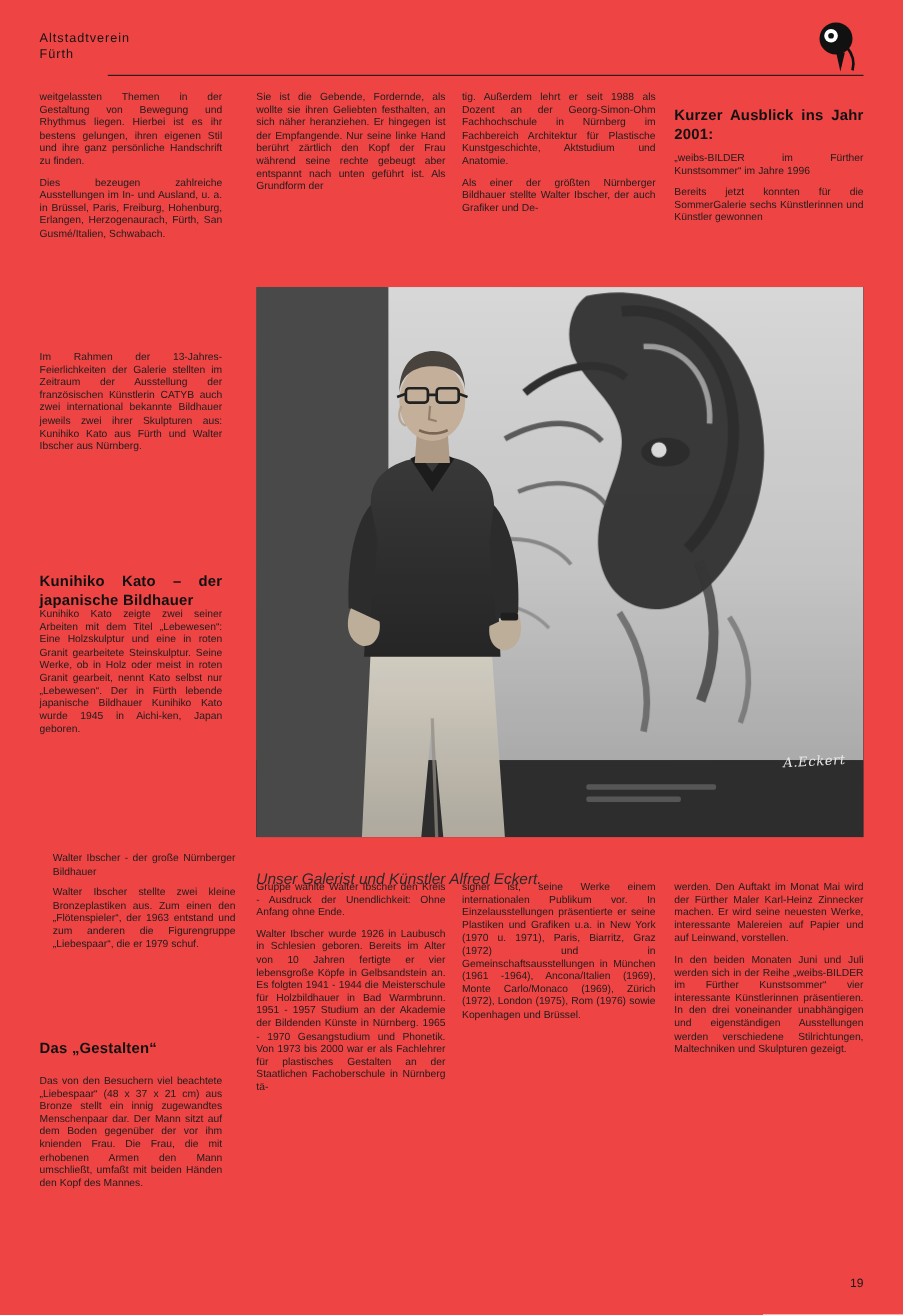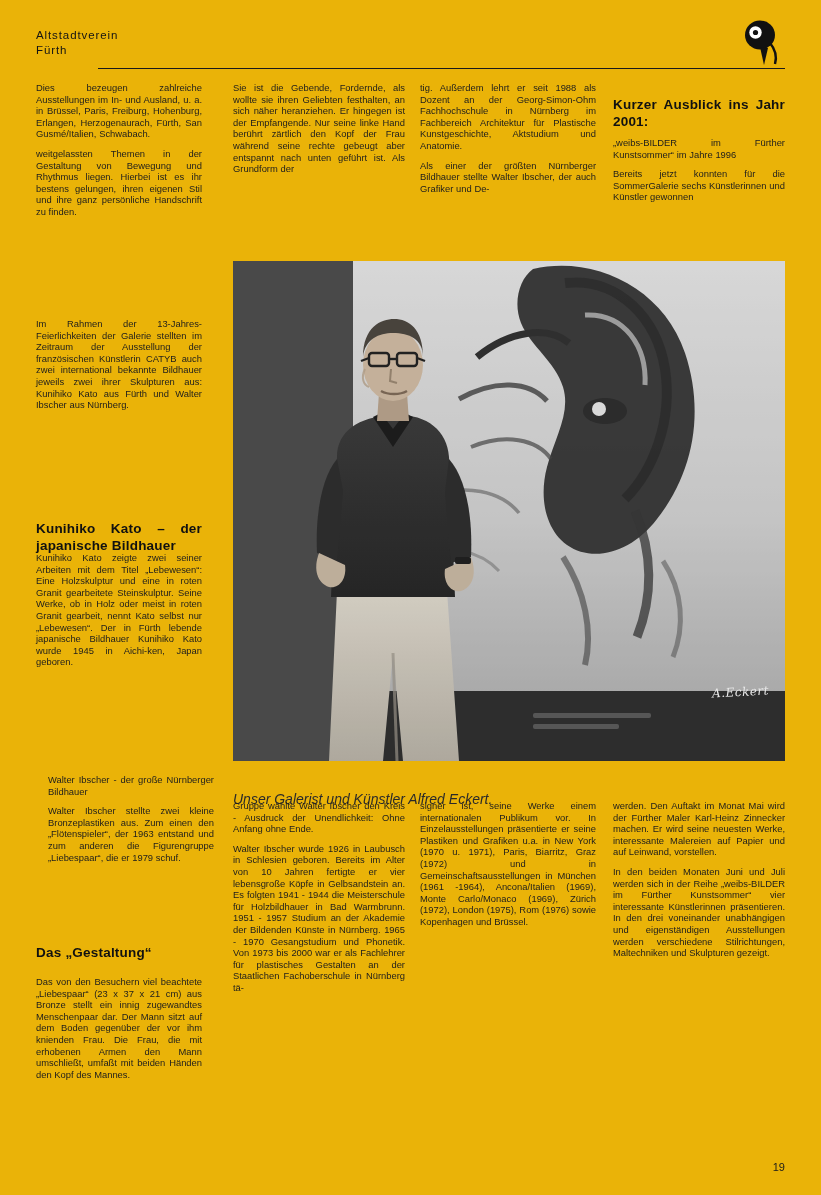--- a/index.html
+++ b/index.html
@@ -16,7 +16,7 @@
     width: 821px;
     height: 1195px;
     margin: 0 auto;
-    background: #eab308;
+    background: #ef4444;
     overflow: hidden;
   }
 

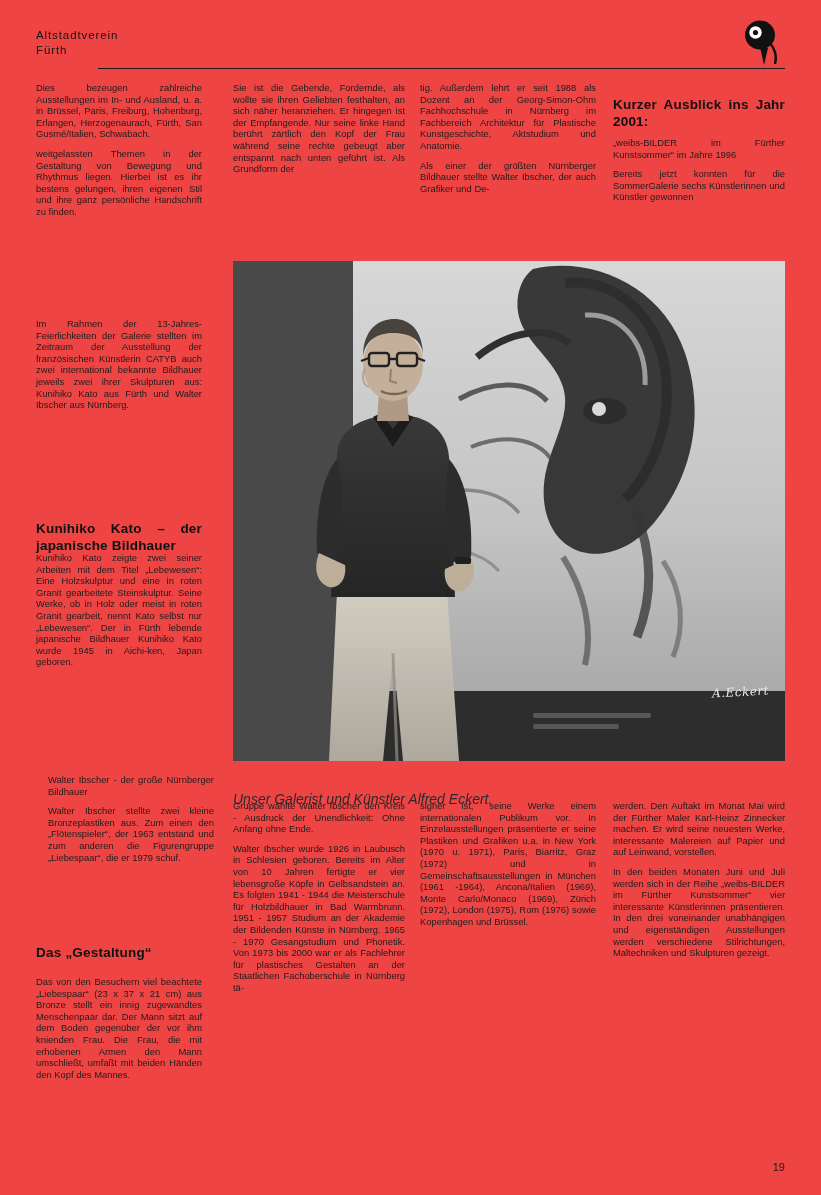--- a/index.html
+++ b/index.html
@@ -175,8 +175,8 @@
   </div>
 
   <div class="col c1 top-c1">
+    <p>weitgelassten Themen in der Gestaltung von Bewegung und Rhythmus liegen. Hierbei ist es ihr bestens gelungen, ihren eigenen Stil und ihre ganz persönliche Handschrift zu finden.</p>
     <p>Dies bezeugen zahlreiche Ausstellungen im In- und Ausland, u. a. in Brüssel, Paris, Freiburg, Hohenburg, Erlangen, Herzogenaurach, Fürth, San Gusmé/Italien, Schwabach.</p>
-    <p>weitgelassten Themen in der Gestaltung von Bewegung und Rhythmus liegen. Hierbei ist es ihr bestens gelungen, ihren eigenen Stil und ihre ganz persönliche Handschrift zu finden.</p>
   </div>
 
   <div class="col c2 top-c2">

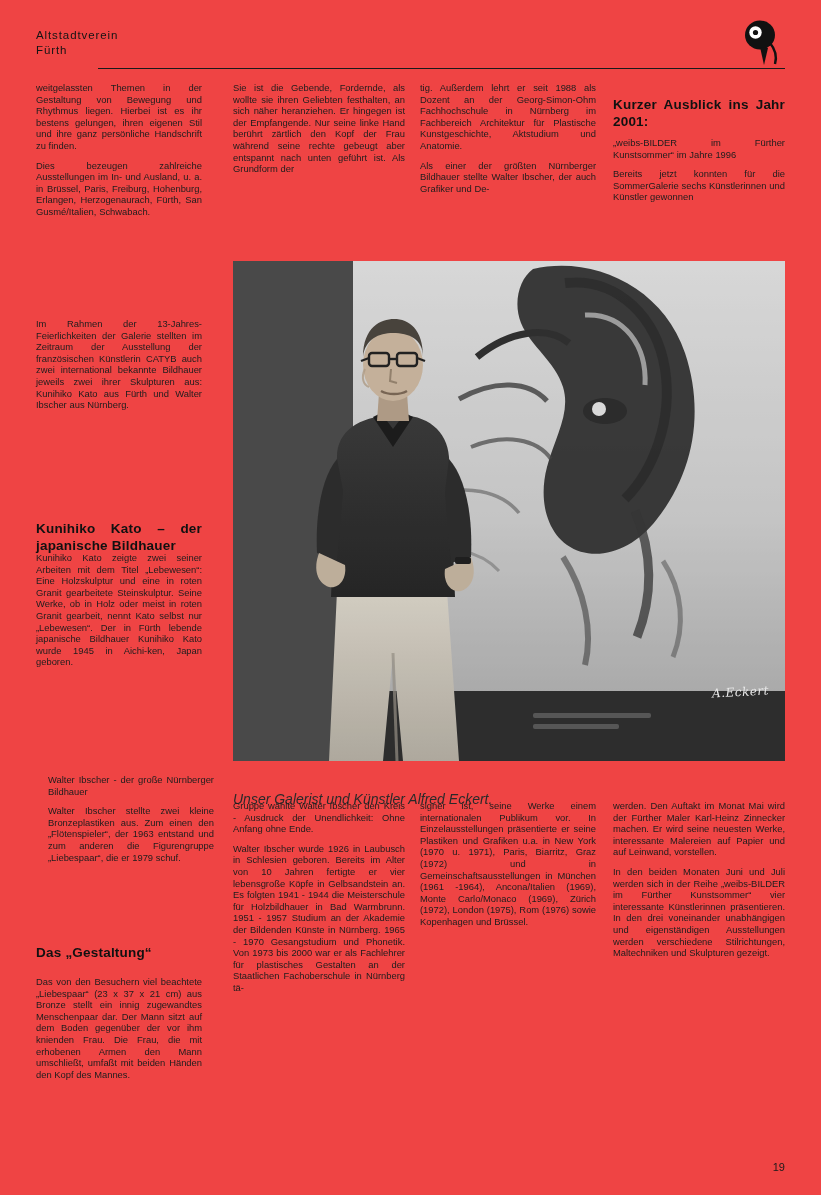--- a/index.html
+++ b/index.html
@@ -212,7 +212,7 @@
   </div>
 
   <div class="col c1 mid-c1-head2">
-    <h2 class="sub">Das „Gestaltung“</h2>
+    <h2 class="sub">Das „Gestalten“</h2>
   </div>
 
   <div class="col c1 mid-c1-d">

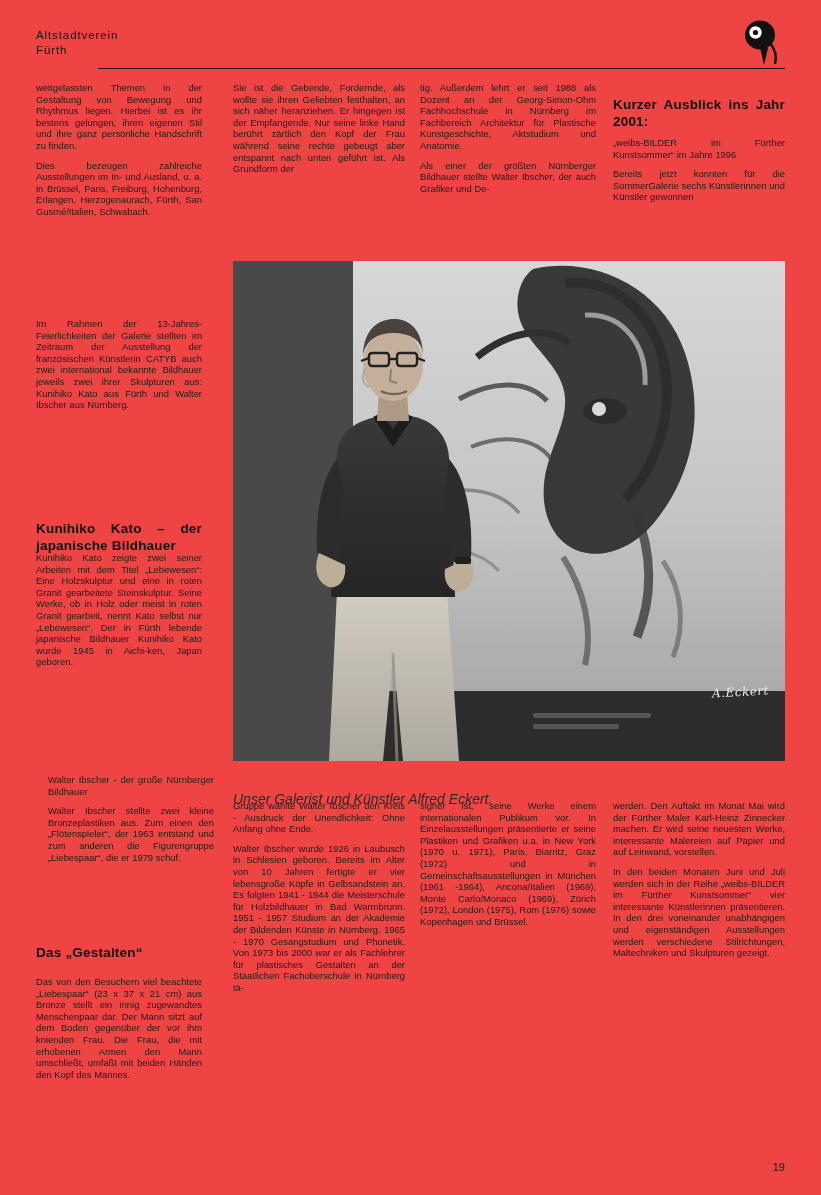--- a/index.html
+++ b/index.html
@@ -216,7 +216,7 @@
   </div>
 
   <div class="col c1 mid-c1-d">
-    <p>Das von den Besuchern viel beachtete „Liebespaar“ (23 x 37 x 21 cm) aus Bronze stellt ein innig zugewandtes Menschenpaar dar. Der Mann sitzt auf dem Boden gegenüber der vor ihm knienden Frau. Die Frau, die mit erhobenen Armen den Mann umschließt, umfaßt mit beiden Händen den Kopf des Mannes.</p>
+    <p>Das von den Besuchern viel beachtete „Liebespaar“ (48 x 37 x 21 cm) aus Bronze stellt ein innig zugewandtes Menschenpaar dar. Der Mann sitzt auf dem Boden gegenüber der vor ihm knienden Frau. Die Frau, die mit erhobenen Armen den Mann umschließt, umfaßt mit beiden Händen den Kopf des Mannes.</p>
   </div>
 
   <div class="photo-wrap">

